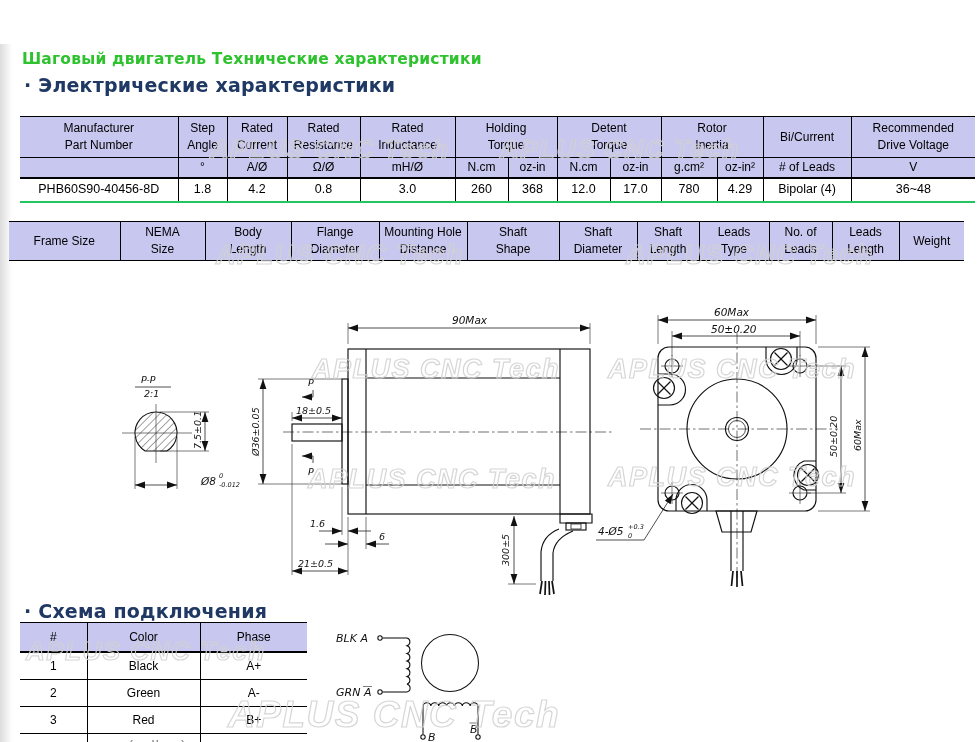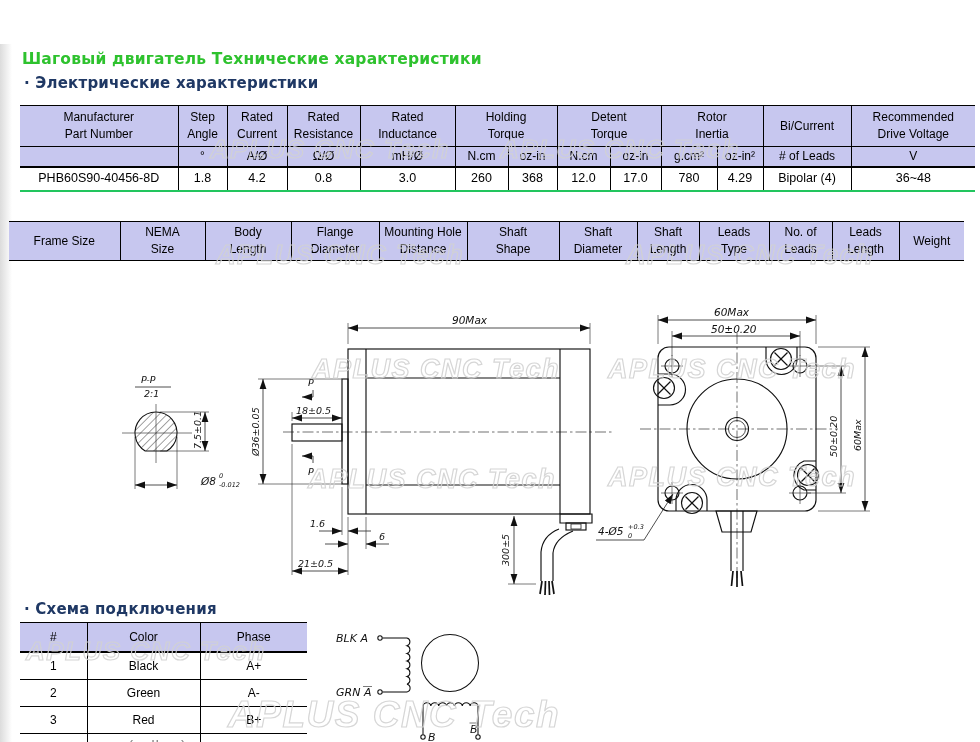--- a/index.html
+++ b/index.html
@@ -9,7 +9,7 @@
         background:linear-gradient(90deg,#dcdcdc,#ffffff);}
   .title{position:absolute;left:22px;top:6px;font-size:15.5px;font-weight:bold;
         color:#2ec22e;letter-spacing:.2px;font-family:"DejaVu Sans",sans-serif;}
-  .heading{position:absolute;font-size:15px;font-weight:bold;color:#1f3864;
+  .heading{position:absolute;font-size:19px;font-weight:bold;color:#1f3864;
         font-family:"DejaVu Sans",sans-serif;letter-spacing:.2px;}
   .h-elec{left:24px;top:30px;} .h-phys{left:24px;top:156px;} .h-wire{left:24px;top:556px;}
   table.spec{position:absolute;border-collapse:collapse;table-layout:fixed;}

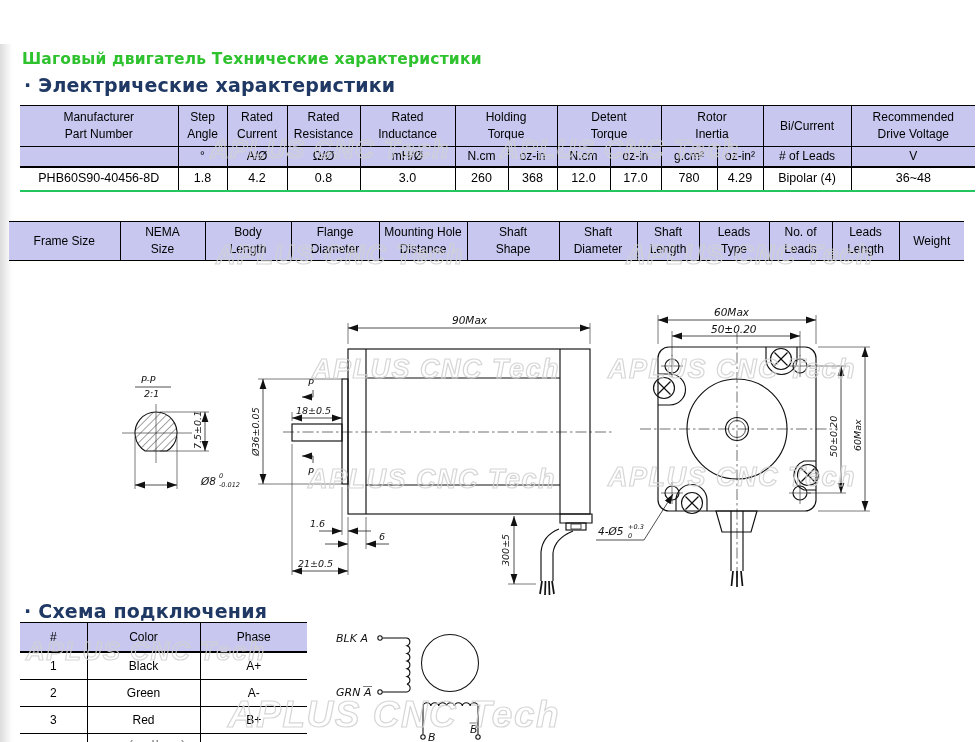--- a/index.html
+++ b/index.html
@@ -17,7 +17,7 @@
         font-size:12px;line-height:1.4;white-space:pre-line;padding:0 2px;overflow:hidden;}
   table.spec td:first-child{border-left:0;} table.spec td:last-child{border-right:0;}
   tr.hdr td{background:#c7c7ef;}
-  .t-elec{left:20px;top:61px;width:955px;padding-left:8px;}
+  .t-elec{left:20px;top:72px;width:955px;padding-left:8px;}
   .t-elec tr.hdr td{border-top:1.5px solid #000;height:40px;}
   .t-elec tr.units td{height:19px;border-bottom:2px solid #000;}
   .t-elec tr.data td{height:22px;border-bottom:2px solid #22c55e;font-size:12.5px;}

